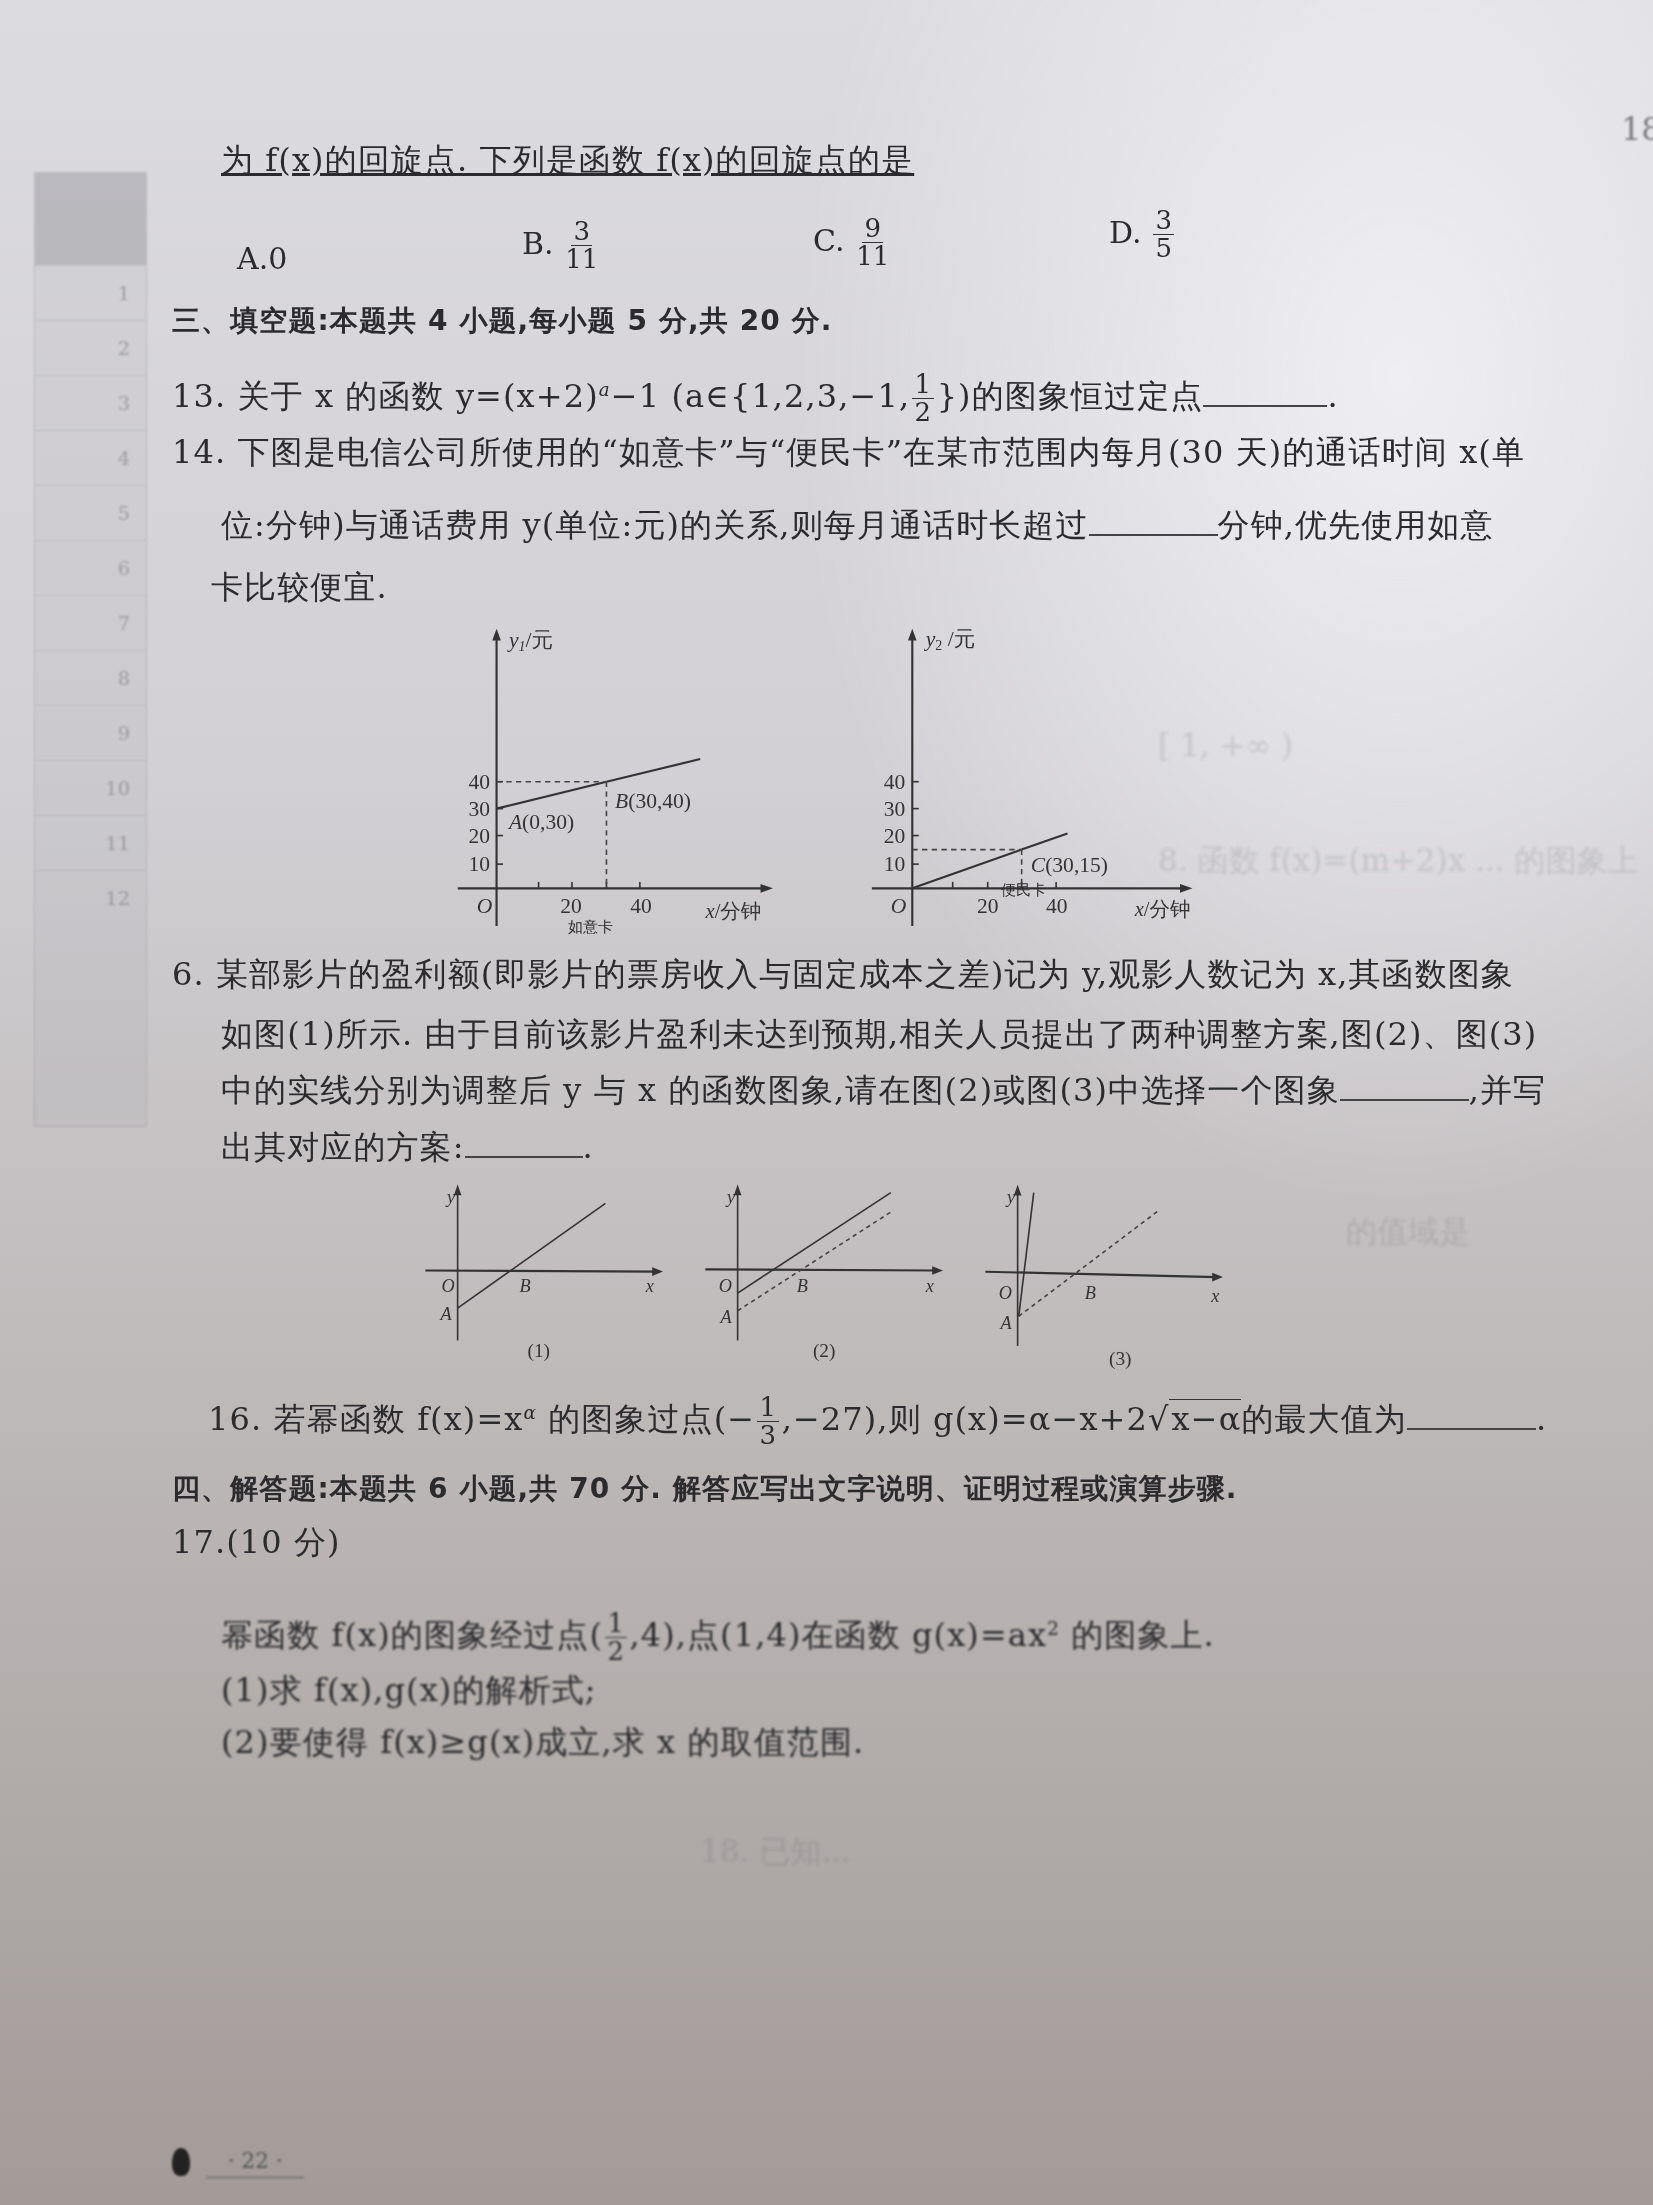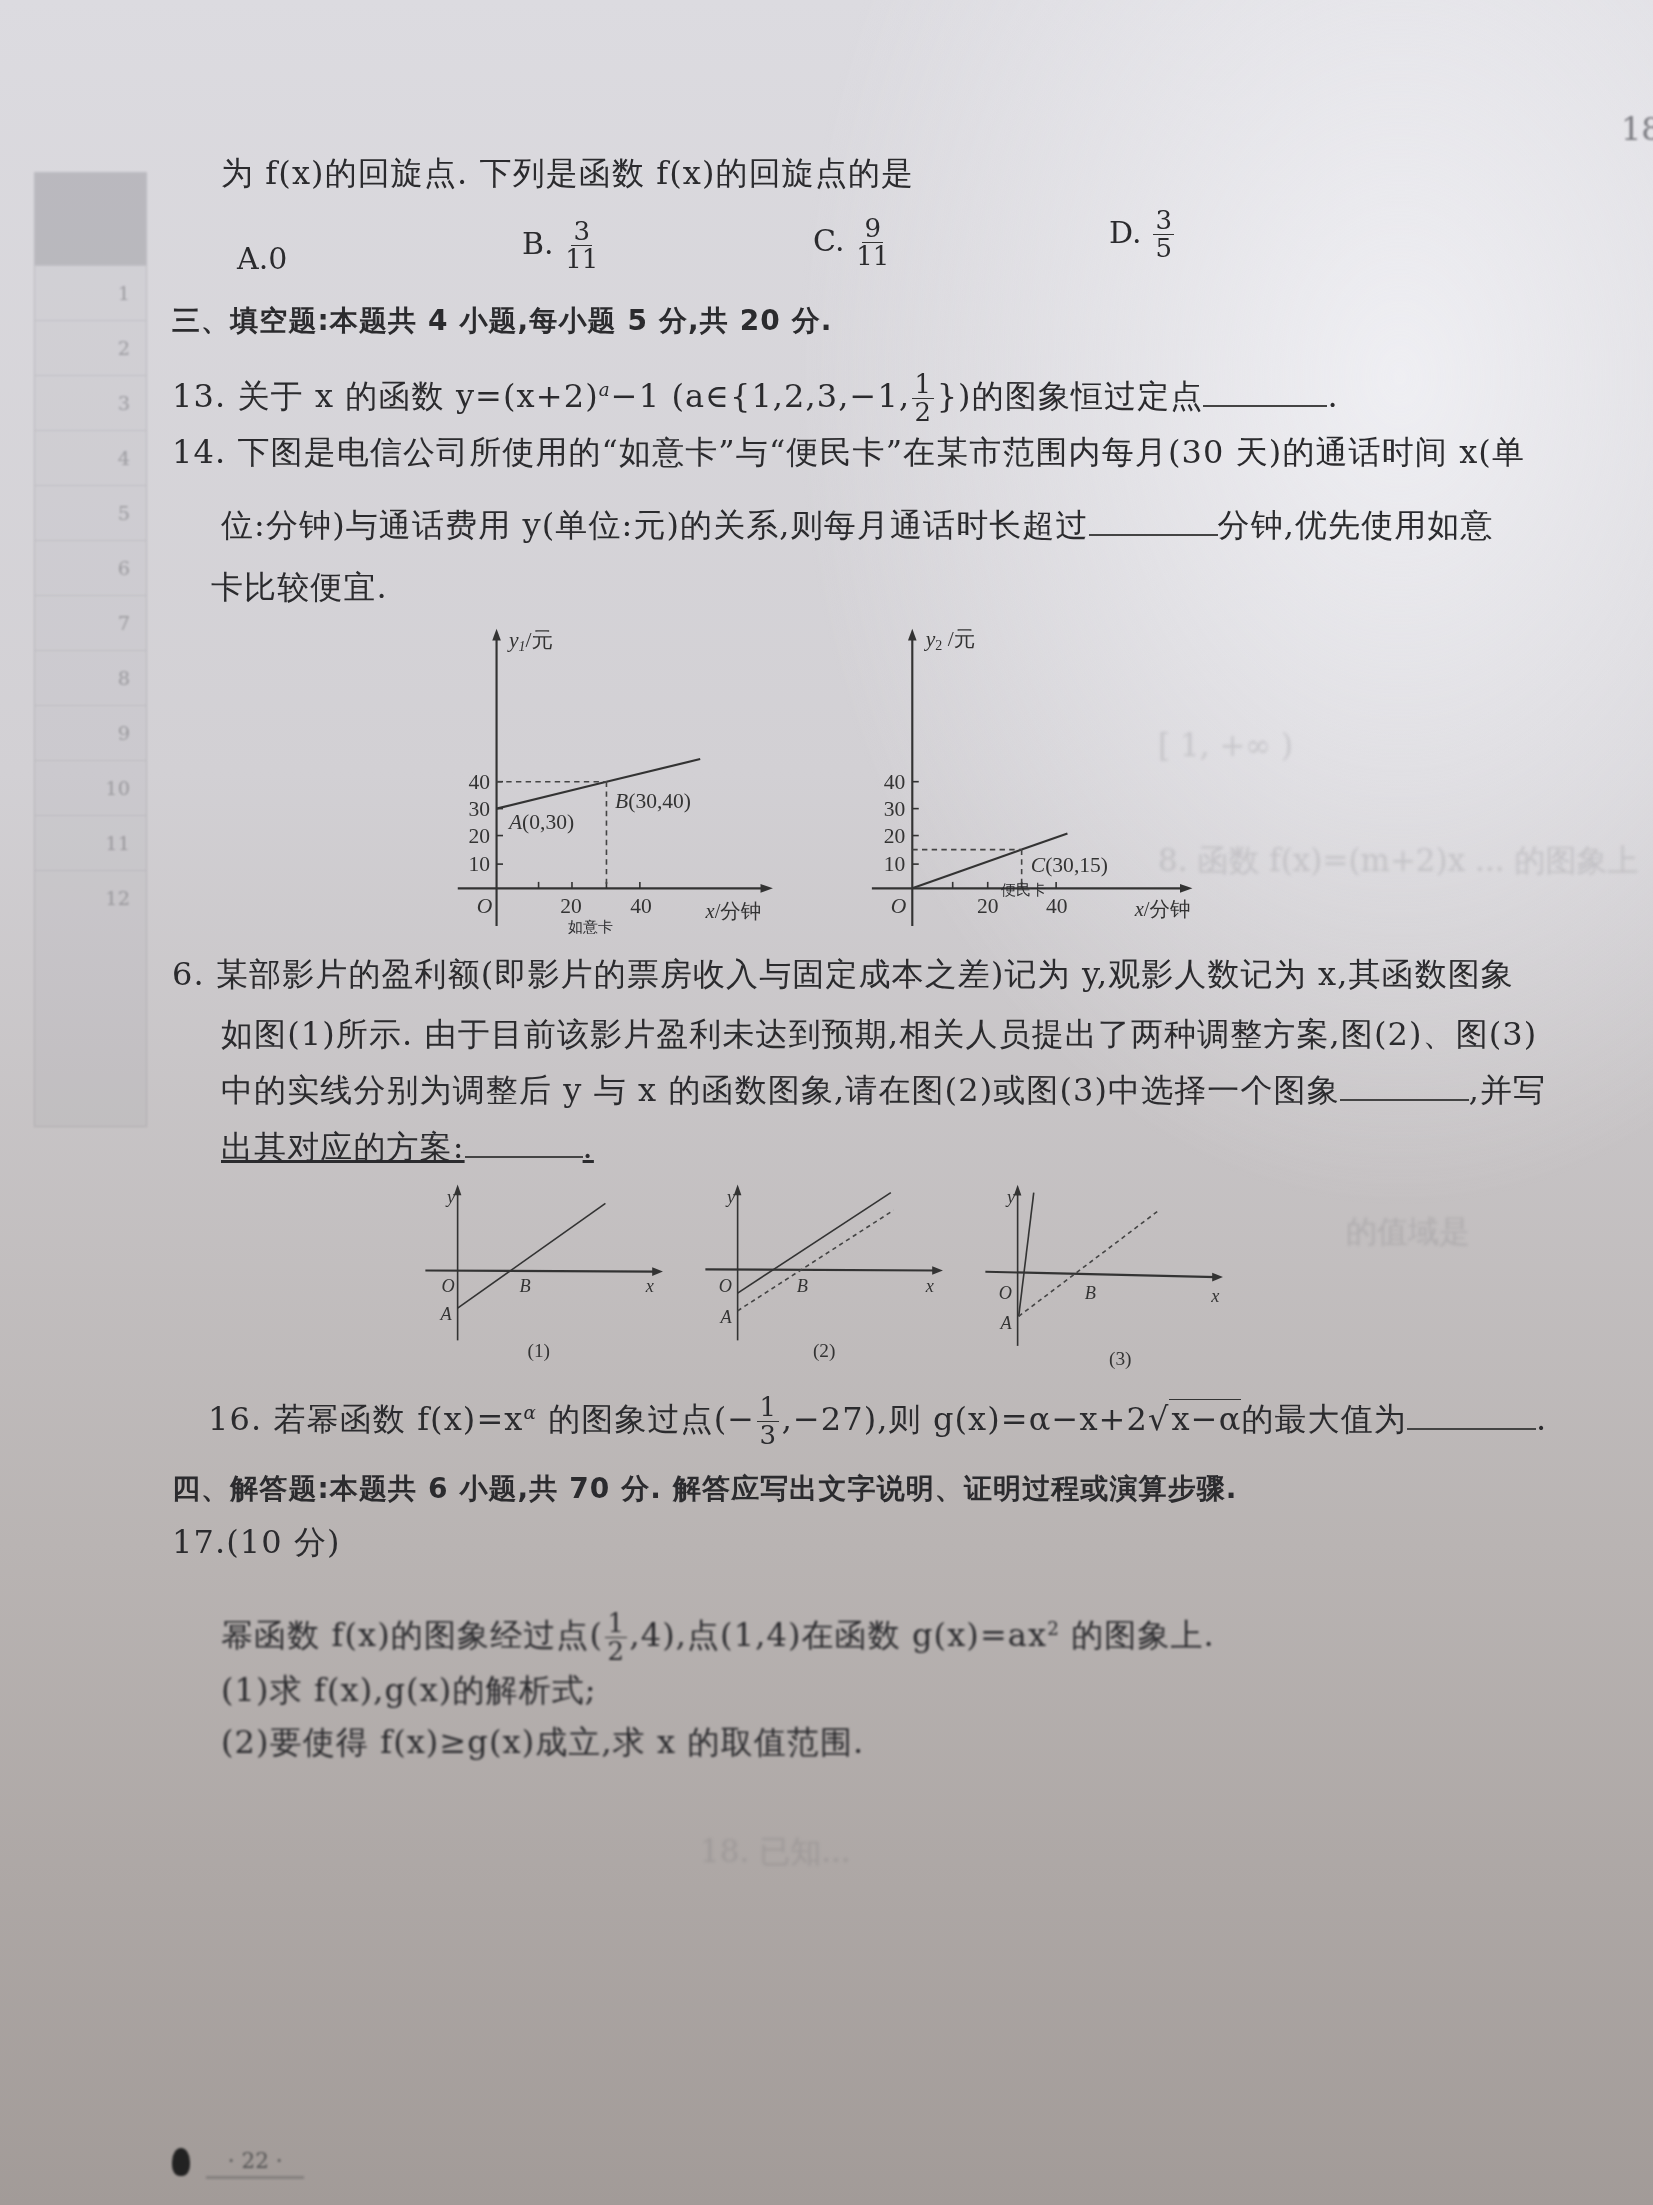--- a/index.html
+++ b/index.html
@@ -85,7 +85,7 @@
 </div>
 <div class="page-no-right">18.</div>
 
-<div class="line soft" style="left:221px; top:157px;">为 f(x)的回旋点. 下列是函数 f(x)的回旋点的是</div>
+<div class="line soft" style="left:221px; top:144px;text-decoration:underline;">为 f(x)的回旋点. 下列是函数 f(x)的回旋点的是</div>
 <div class="opt soft" style="left:237px; top:241px;">
   <span>A.</span><span>0</span>
 </div>

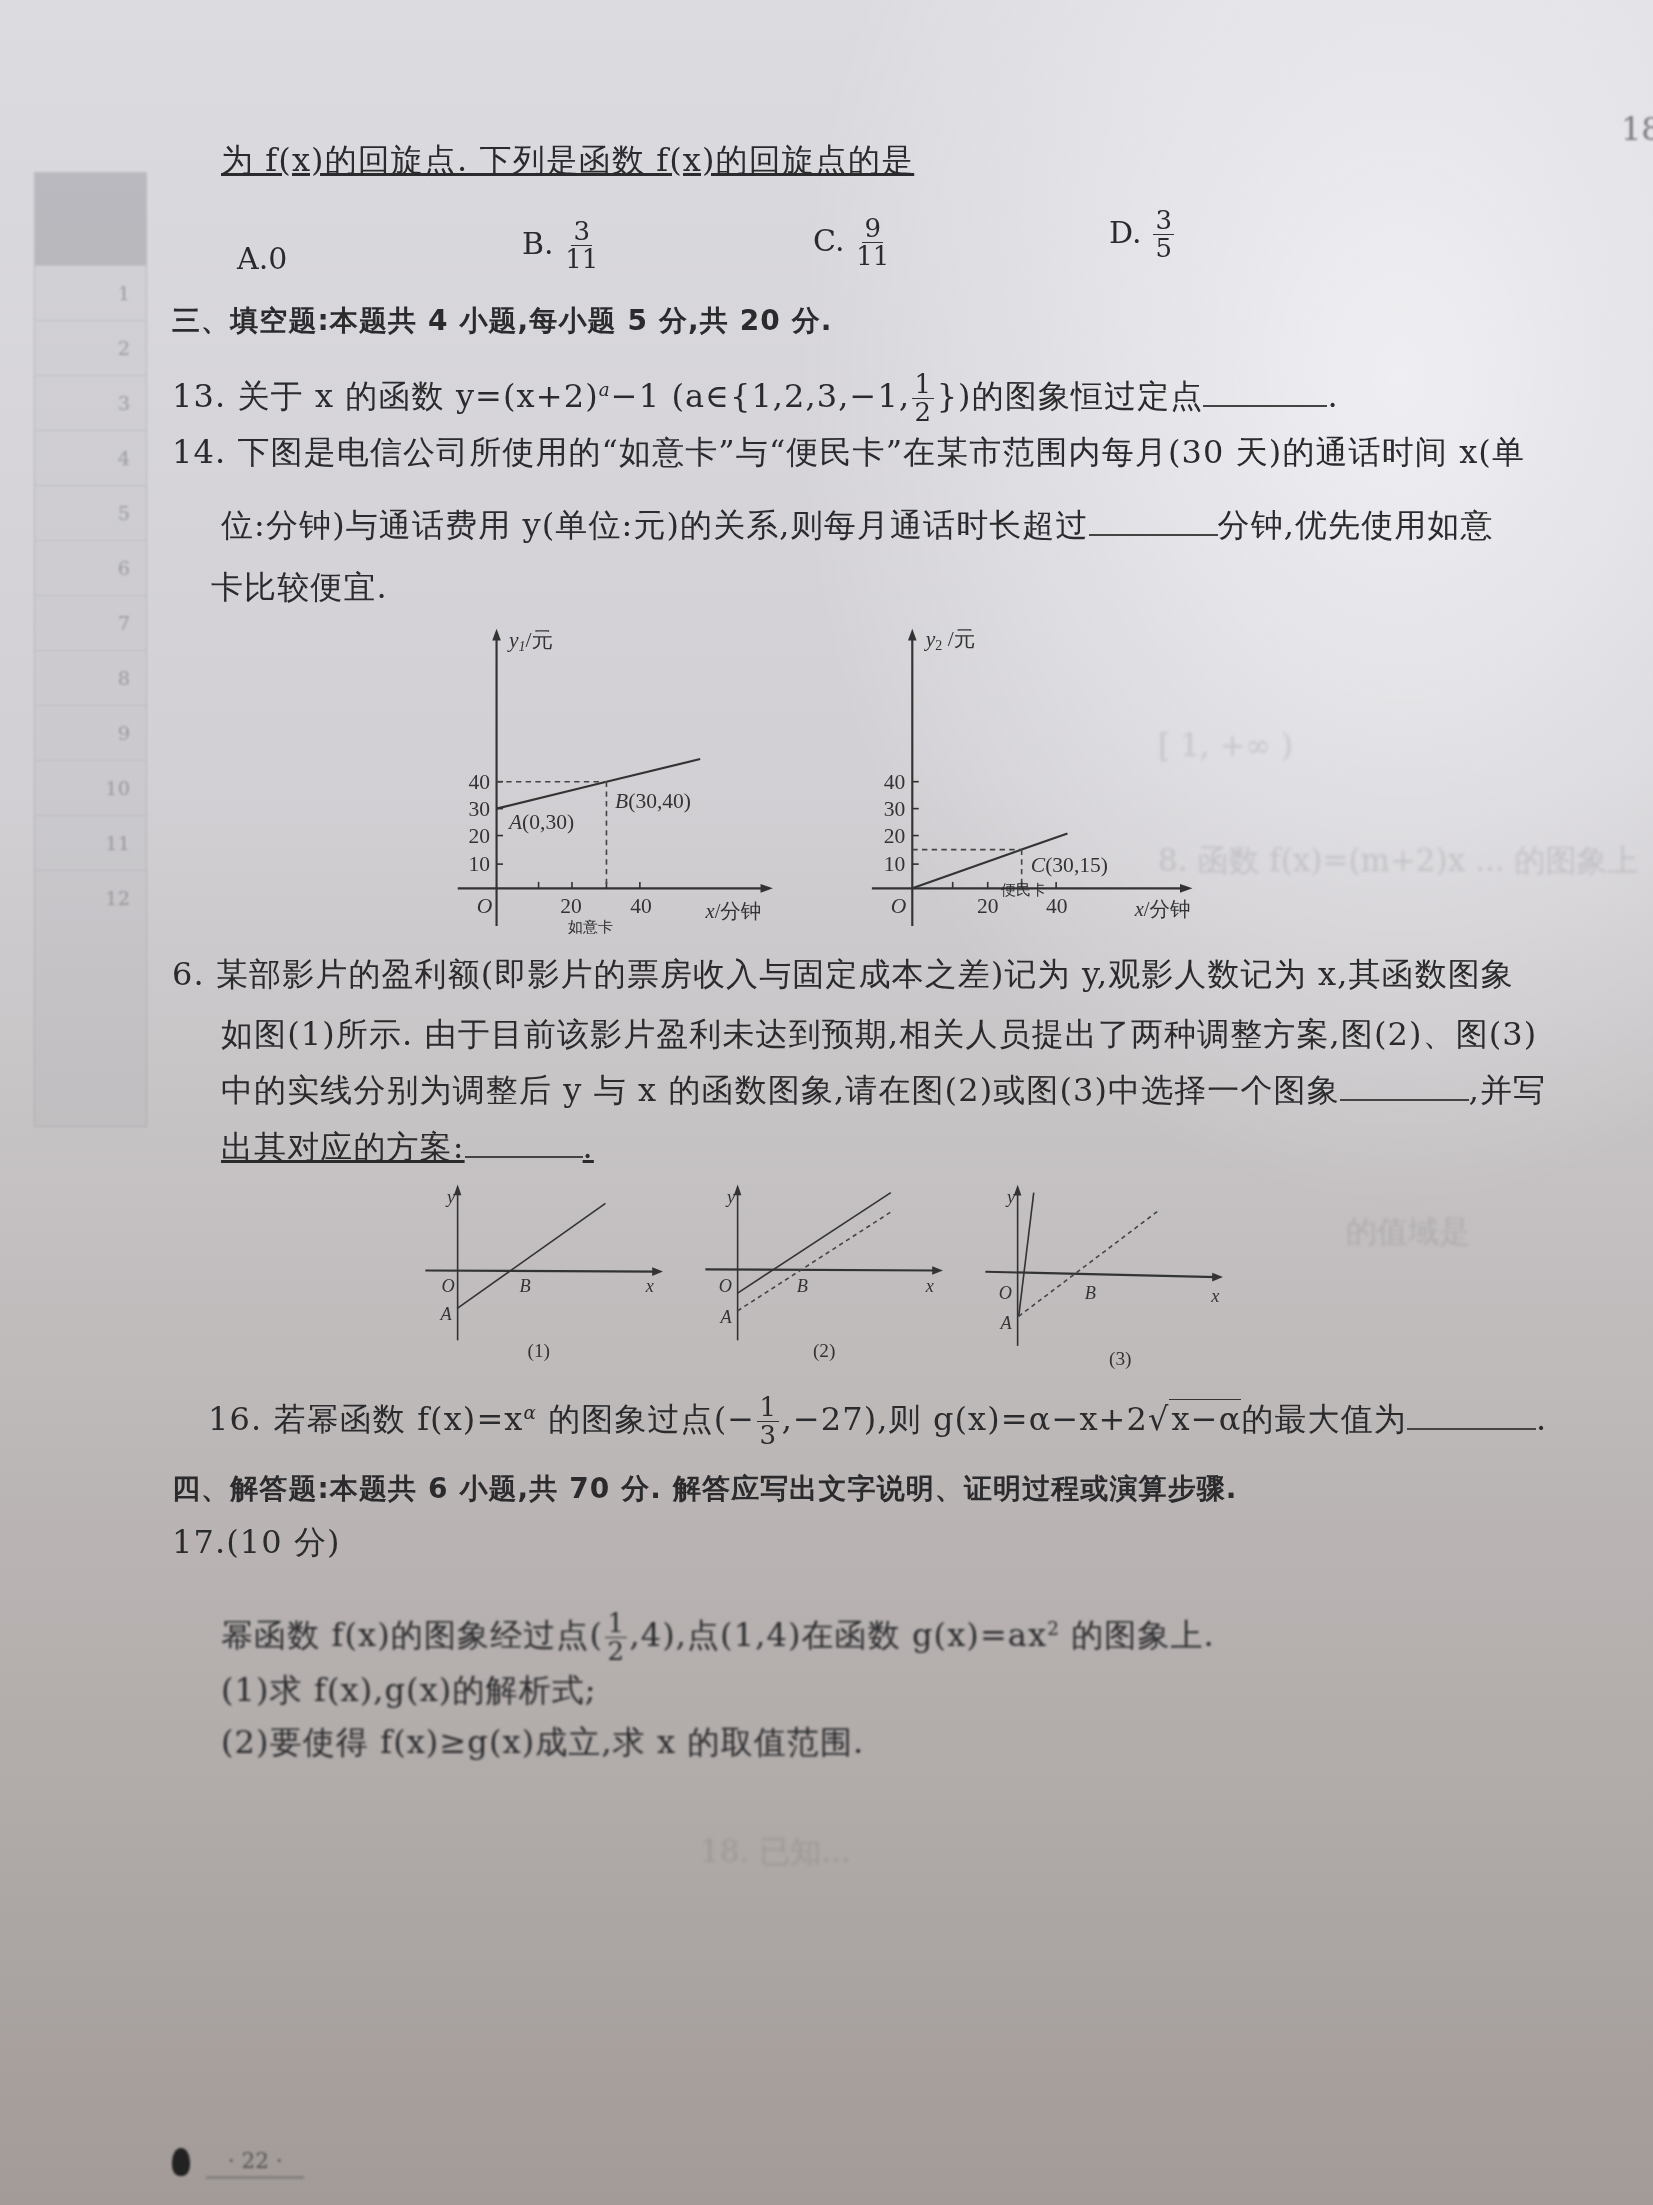--- a/index.html
+++ b/index.html
@@ -207,7 +207,7 @@
 <div class="line soft" style="left:221px; top:1074px;">
   <span>中的实线分别为调整后 y 与 x 的函数图象,请在图(2)或图(3)中选择一个图象</span><span class="blank" style="width:129px;"></span><span>,并写</span>
 </div>
-<div class="line soft" style="left:221px; top:1131px;text-decoration:underline;">
+<div class="line soft" style="left:221px; top:1131px;">
   <span>出其对应的方案:</span><span class="blank" style="width:118px;"></span><span>.</span>
 </div>
 

